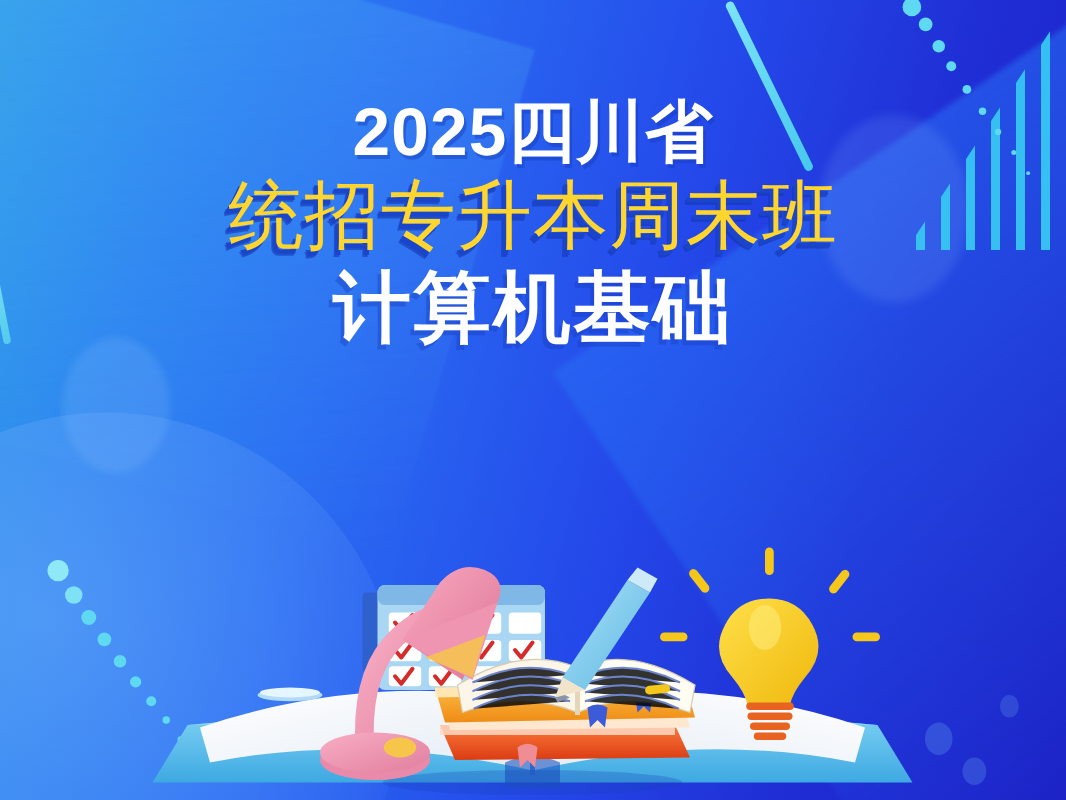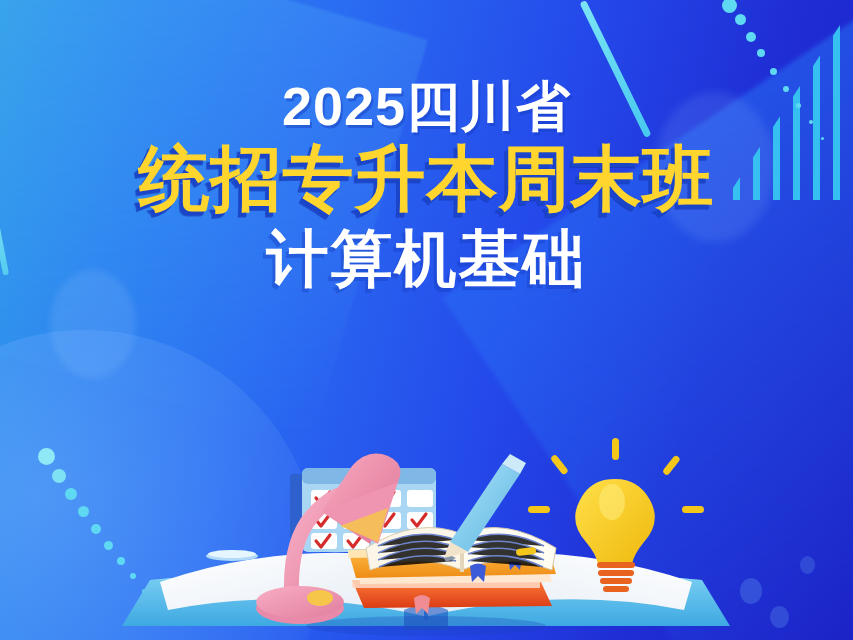--- a/index.html
+++ b/index.html
@@ -95,8 +95,8 @@
   }
   .line-main{
     margin-top:4px;
-    font-size:71px;
-    font-weight:bold;
+    font-size:60px;
+    font-weight:normal;
     color:#FFD52E;
     letter-spacing:1px;
     line-height:1.12;

